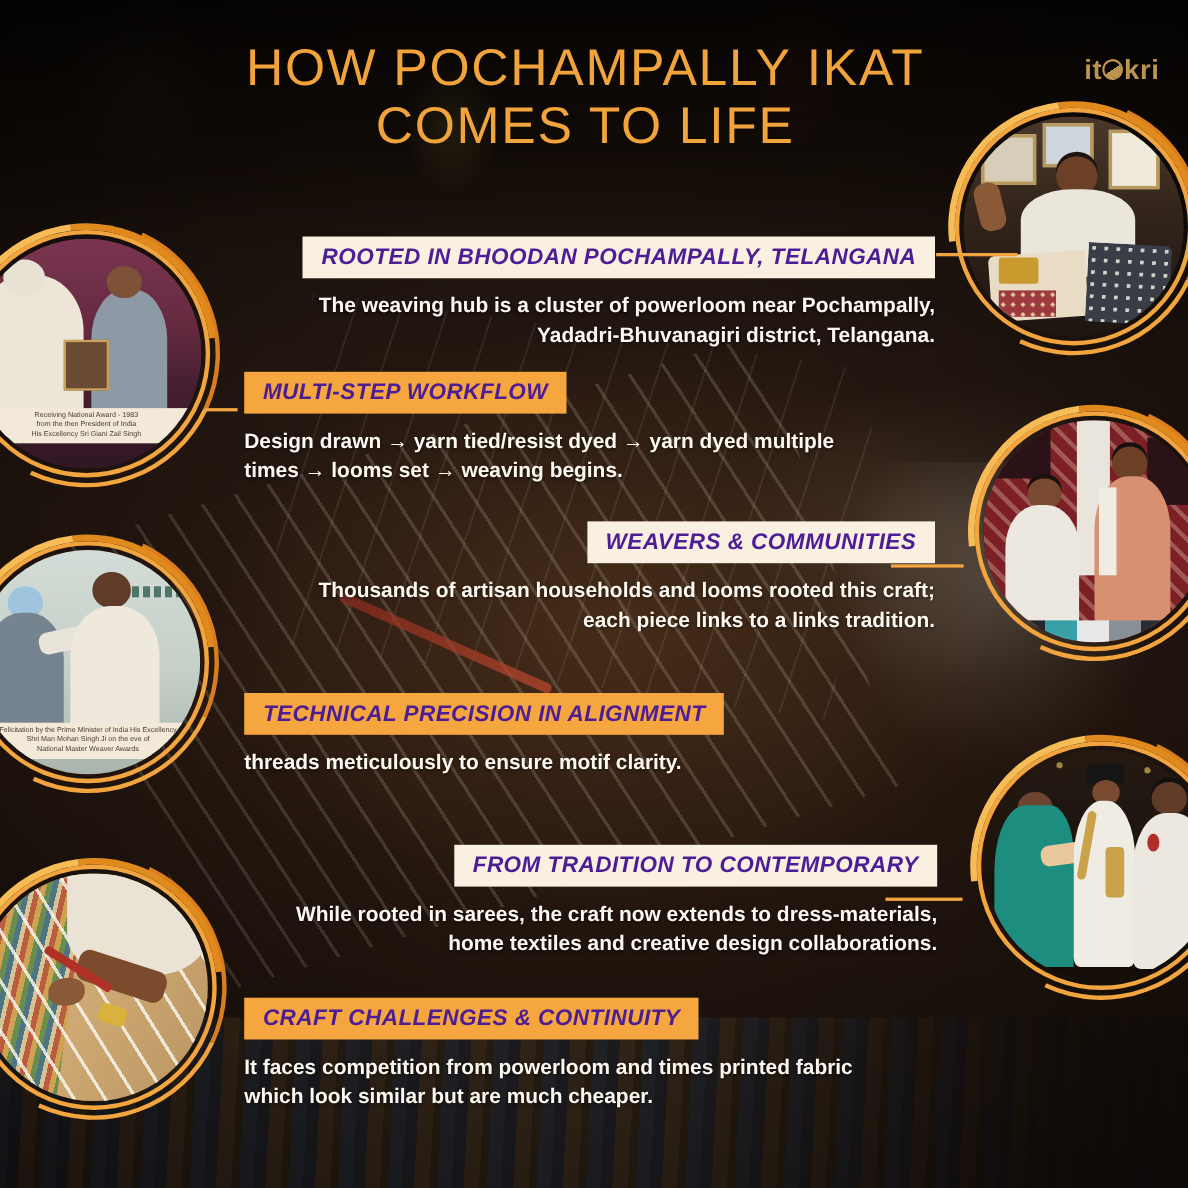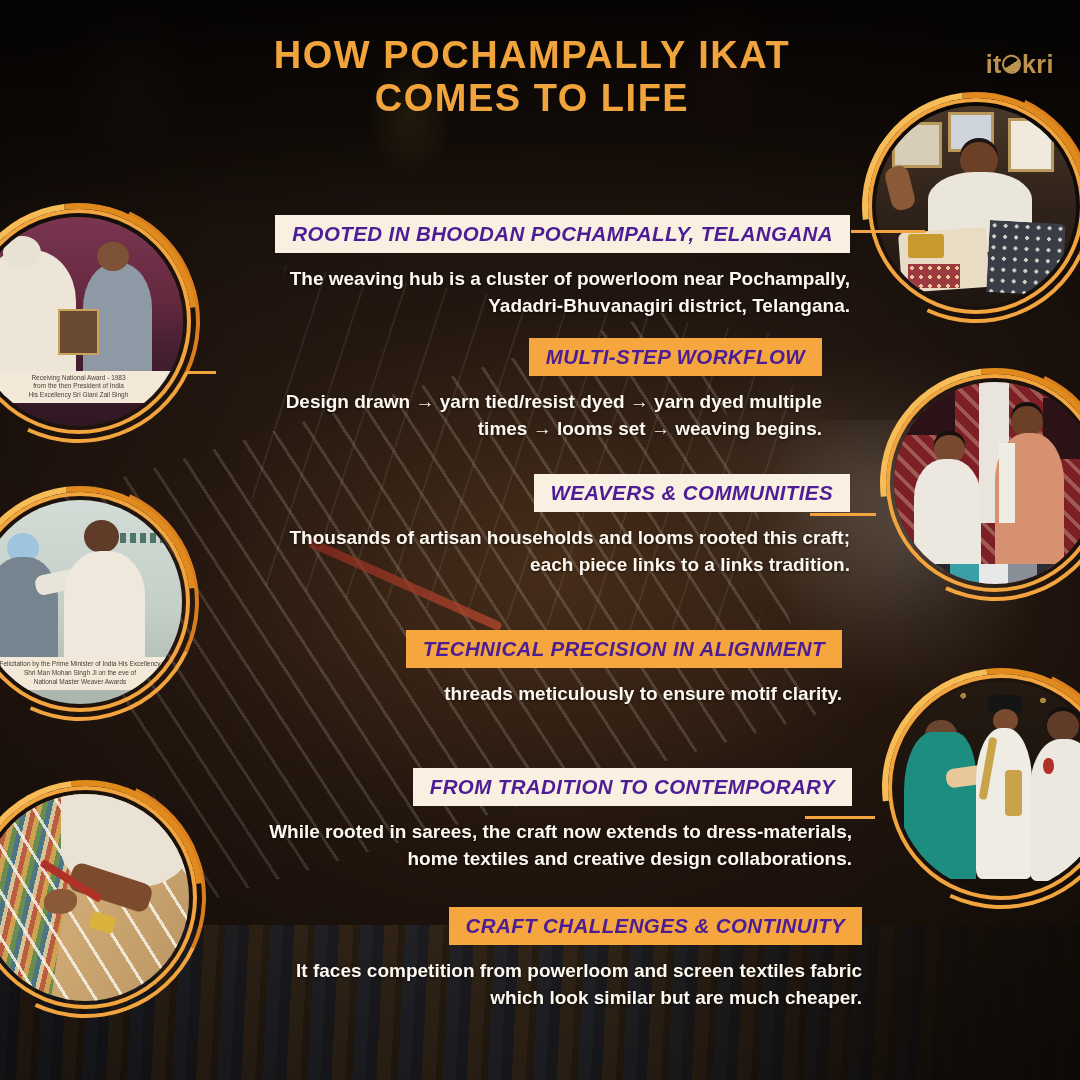--- a/index.html
+++ b/index.html
@@ -39,7 +39,7 @@
 
   
   .title{position:absolute;left:0;right:16px;top:34px;text-align:center;
-    color:#F1A33C;font-weight:700;font-size:38px;line-height:1.13;letter-spacing:1.5px;}
+    color:#F1A33C;font-weight:400;font-size:47px;line-height:1.13;letter-spacing:1.5px;}
   .title span{display:block;}
   .logo{position:absolute;top:50px;right:26px;color:#BD9350;font-weight:700;
     font-size:25px;letter-spacing:.5px;}

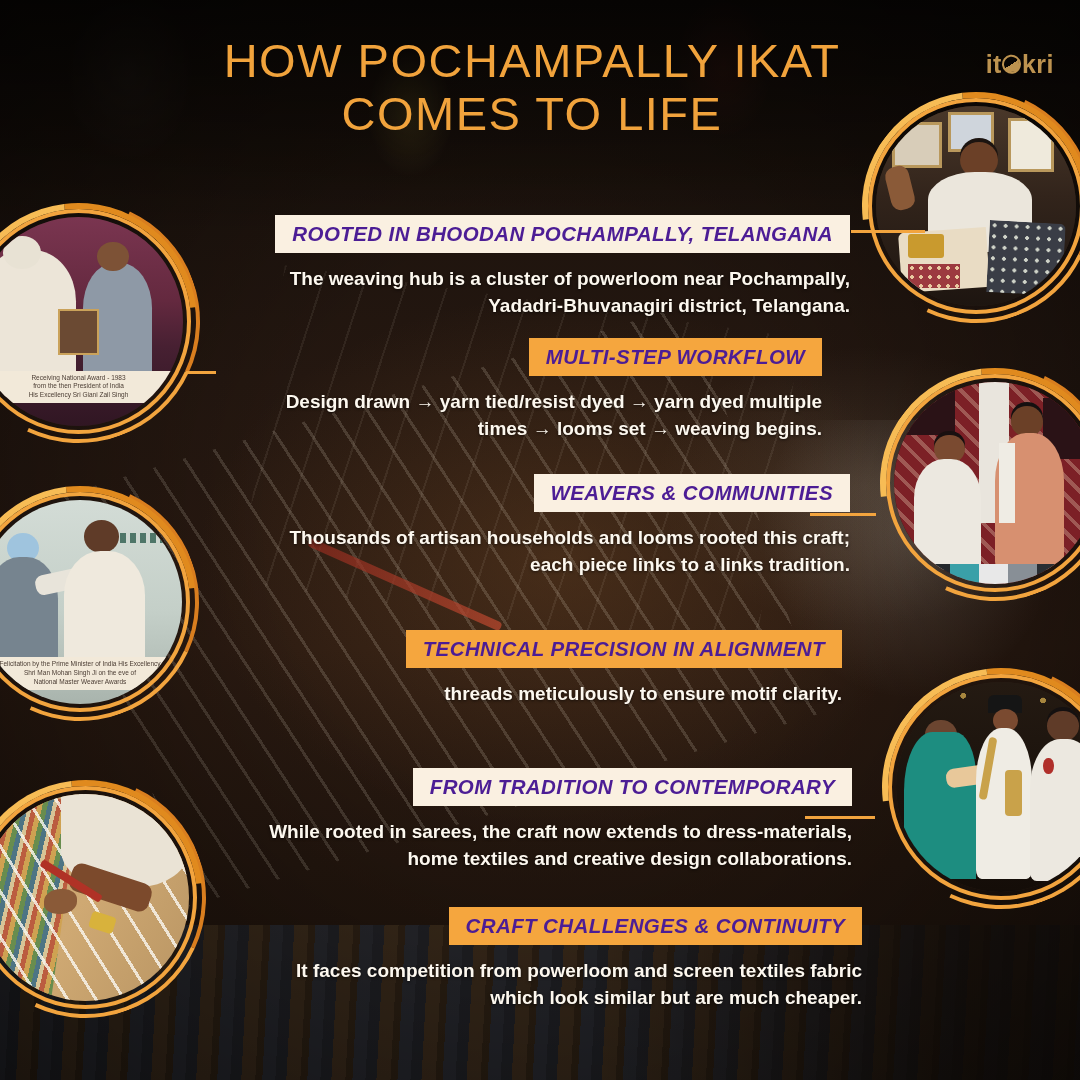--- a/index.html
+++ b/index.html
@@ -50,7 +50,7 @@
   
   .section{position:absolute;}
   .sec-right{text-align:right;}
-  .sec-left{text-align:right;}
+  .sec-left{text-align:left;}
   .heading-box{display:inline-block;padding:7px 17px;
     font-style:italic;font-weight:800;font-size:20.5px;letter-spacing:.4px;color:#4c1d95;}
   .box-cream{background:#FAF0E1;}

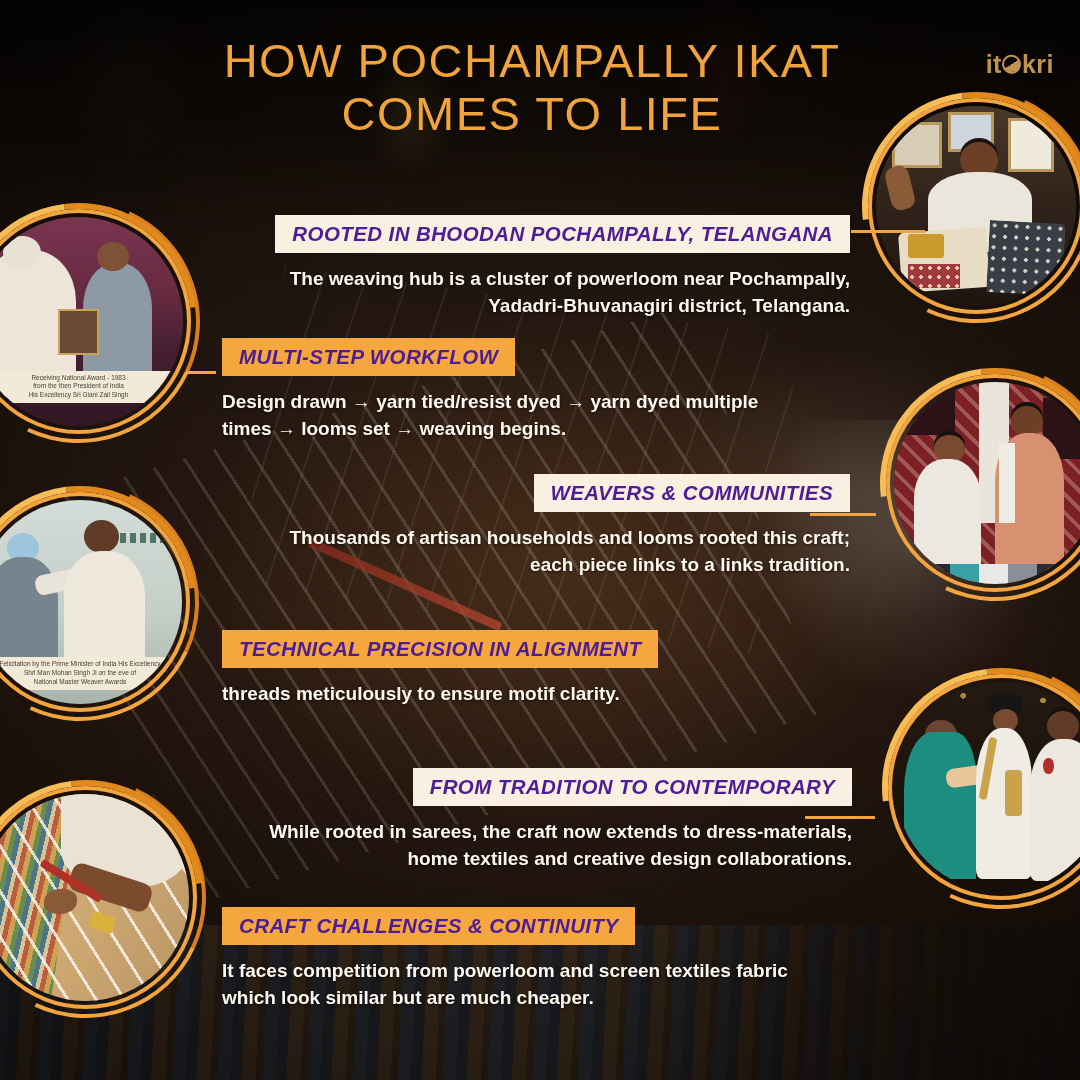--- a/index.html
+++ b/index.html
@@ -248,7 +248,7 @@
   <div class="section sec-left" style="top:907px;left:222px;width:640px;">
     <div class="heading-box box-orange">CRAFT CHALLENGES &amp; CONTINUITY</div>
     <div class="body-text">
-      <span>It faces competition from powerloom and screen textiles fabric</span>
+      <span>It faces competition from powerloom and times printed fabric</span>
       <span>which look similar but are much cheaper.</span>
     </div>
   </div>

